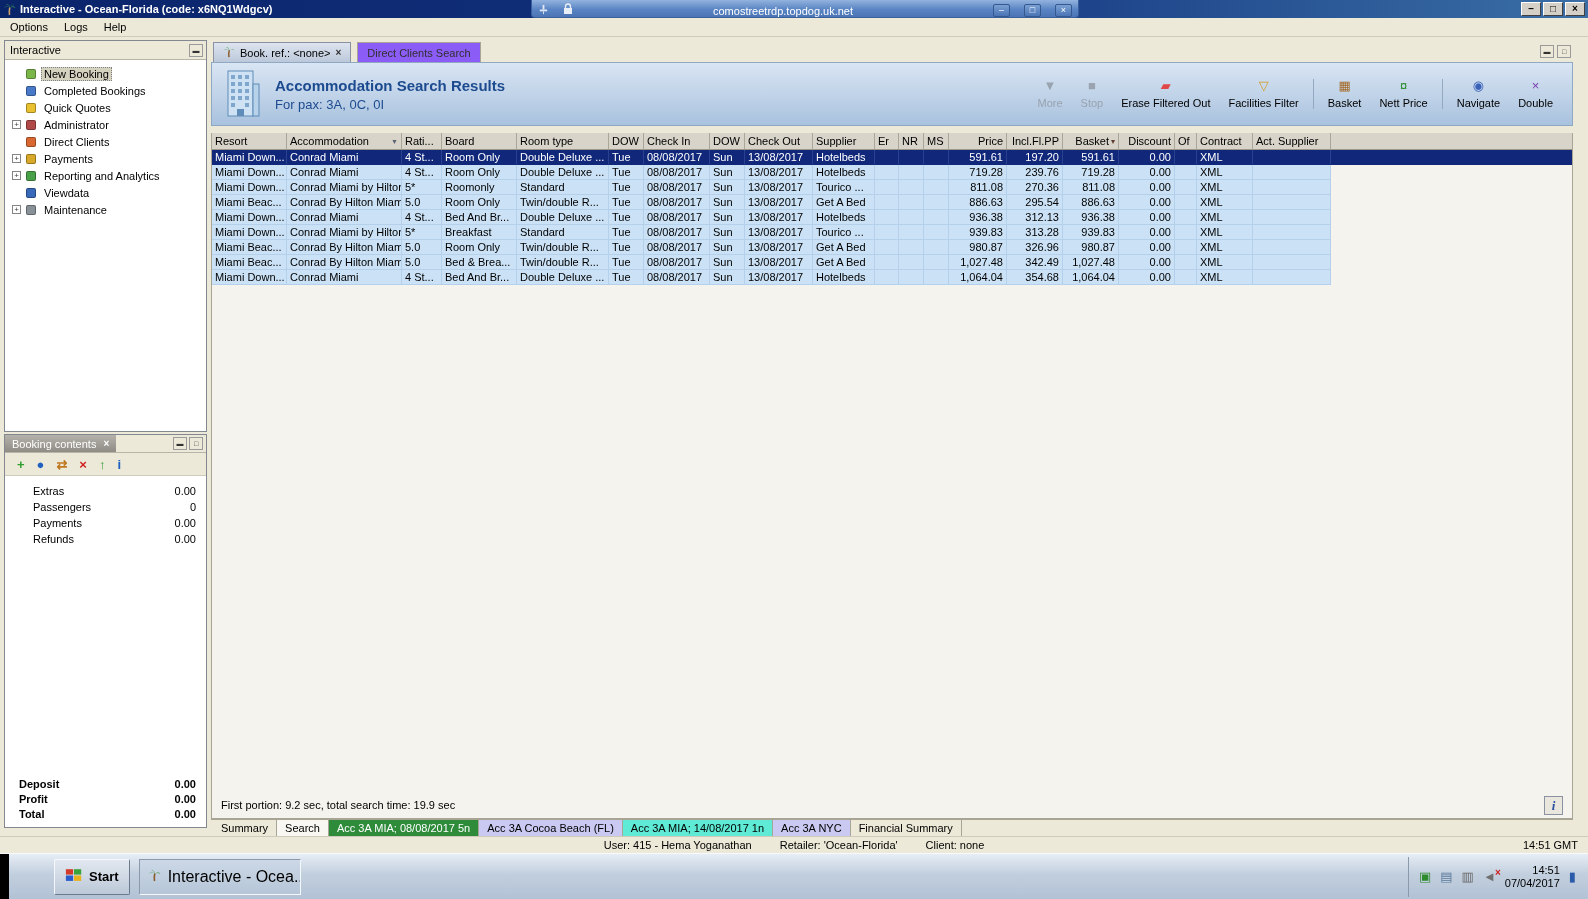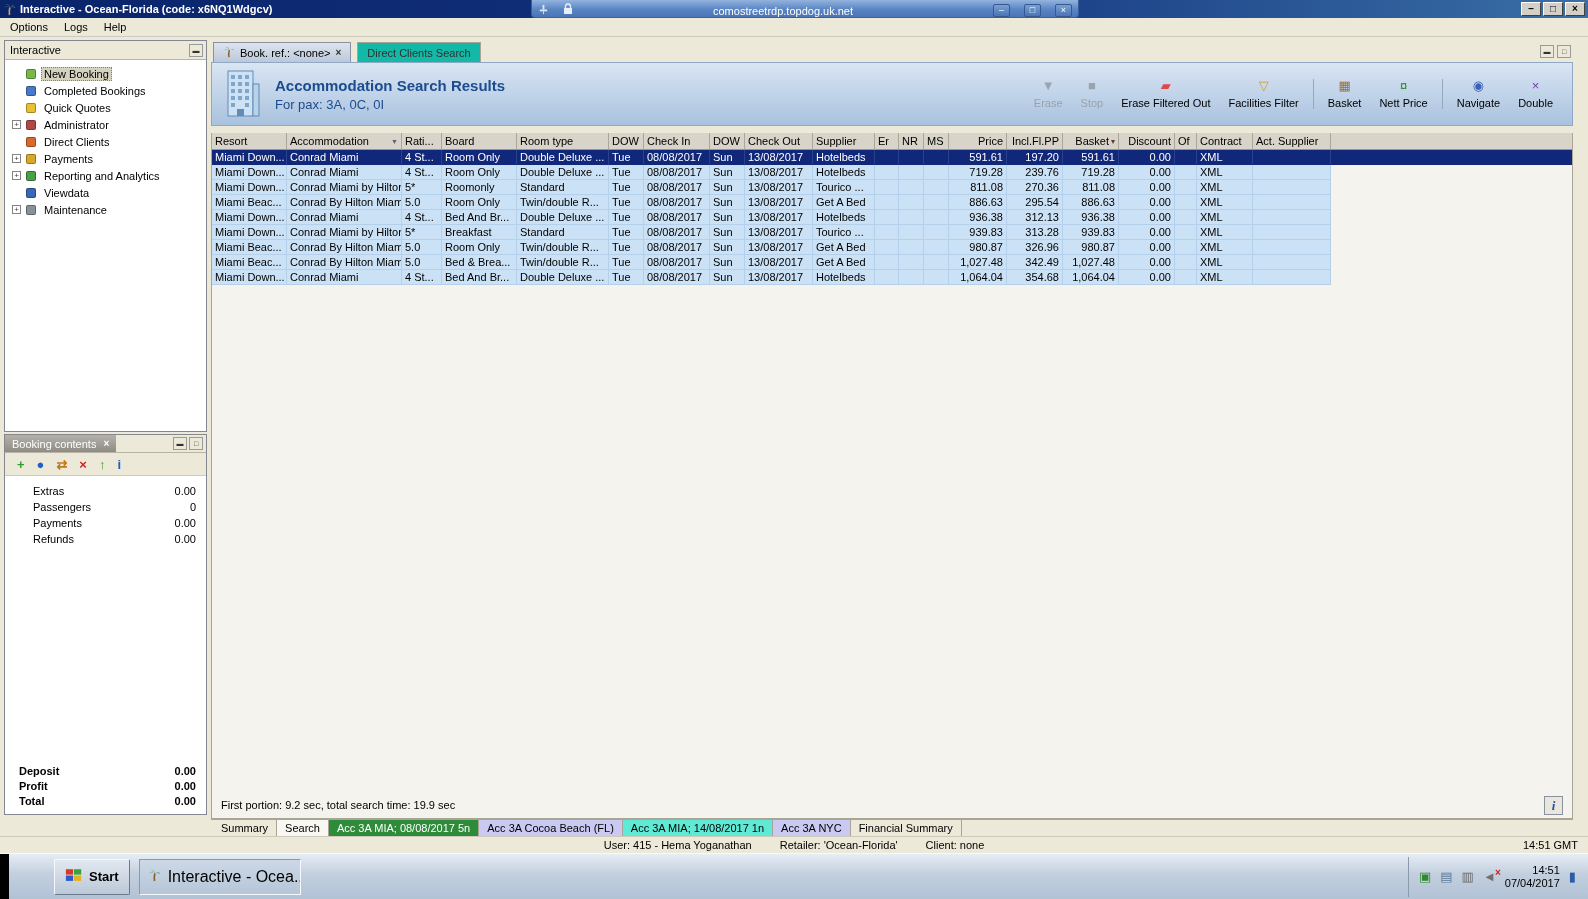--- a/index.html
+++ b/index.html
@@ -58,7 +58,7 @@
   .tabstrip{height:22px;display:flex;align-items:flex-end;gap:6px;padding-left:2px;position:relative;flex:none;}
   .tab{height:20px;display:flex;align-items:center;gap:5px;padding:0 9px;border:1px solid #8a92a2;border-bottom:none;white-space:nowrap;}
   .tab.active{background:linear-gradient(#dde4ef,#bcc8da);}
-  .tab.inactive{background:#14b8a6;color:#303030;border-color:#a8a496;}
+  .tab.inactive{background:#8b5cf6;color:#303030;border-color:#a8a496;}
   .tab-close{font-size:10px;font-weight:bold;color:#303030;}
   .mdi-buttons{position:absolute;right:2px;top:5px;display:flex;gap:3px;}
 

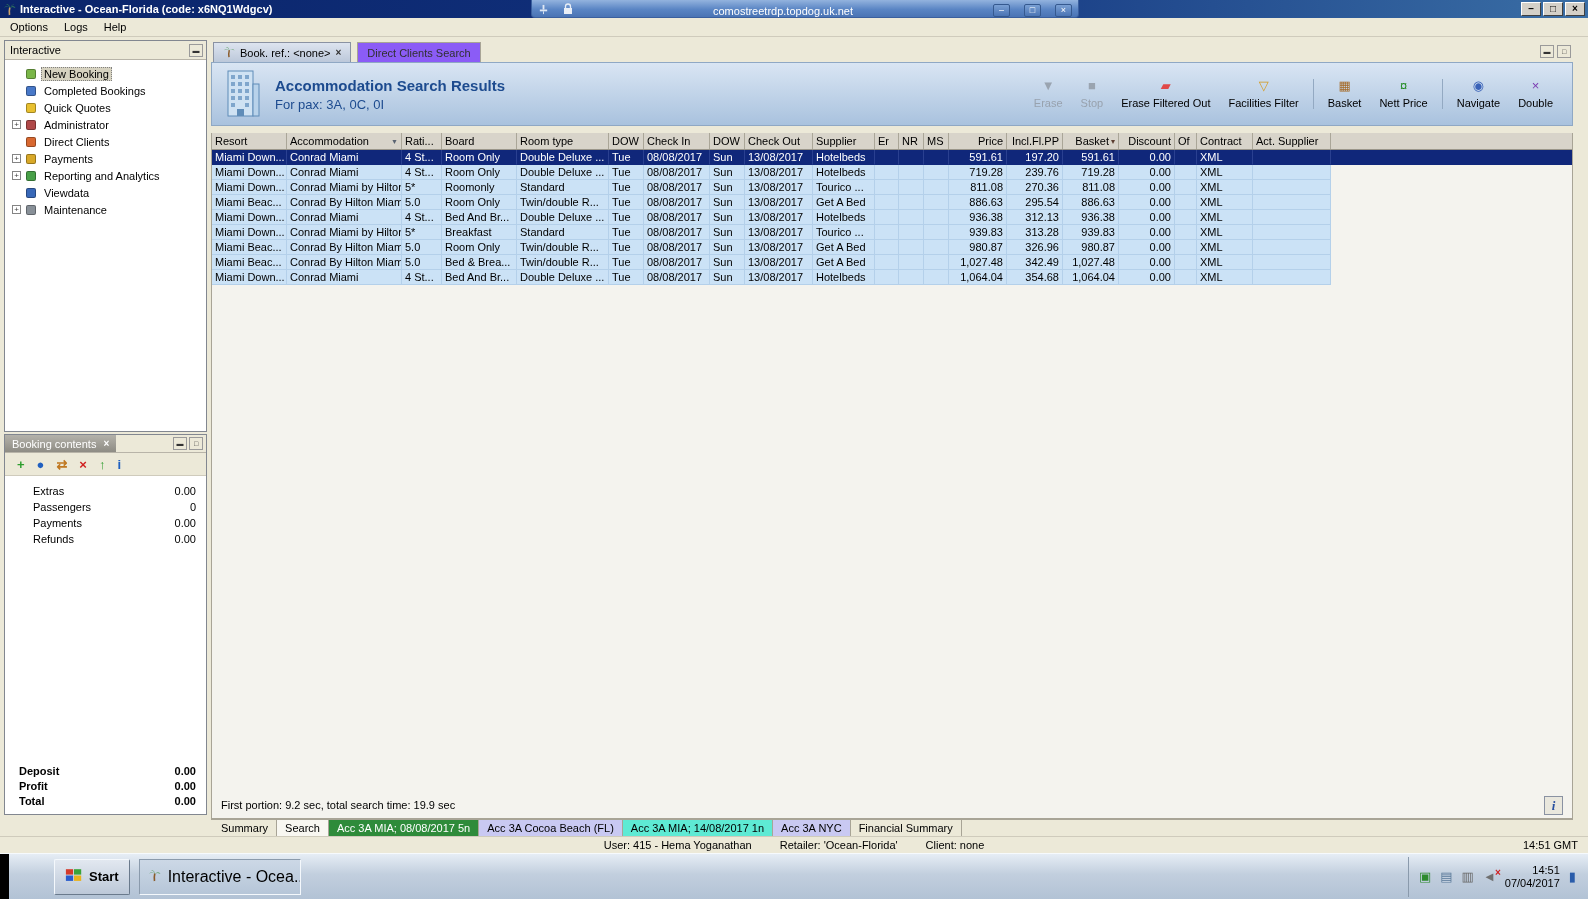--- a/index.html
+++ b/index.html
@@ -354,7 +354,7 @@
 
             <div class="tool-btn disabled">
               <span class="tool-icon" style="color: rgb(154, 164, 176);">▼</span>
-              <span>Erase</span>
+              <span>More</span>
             </div>
 
             <div class="tool-btn disabled">

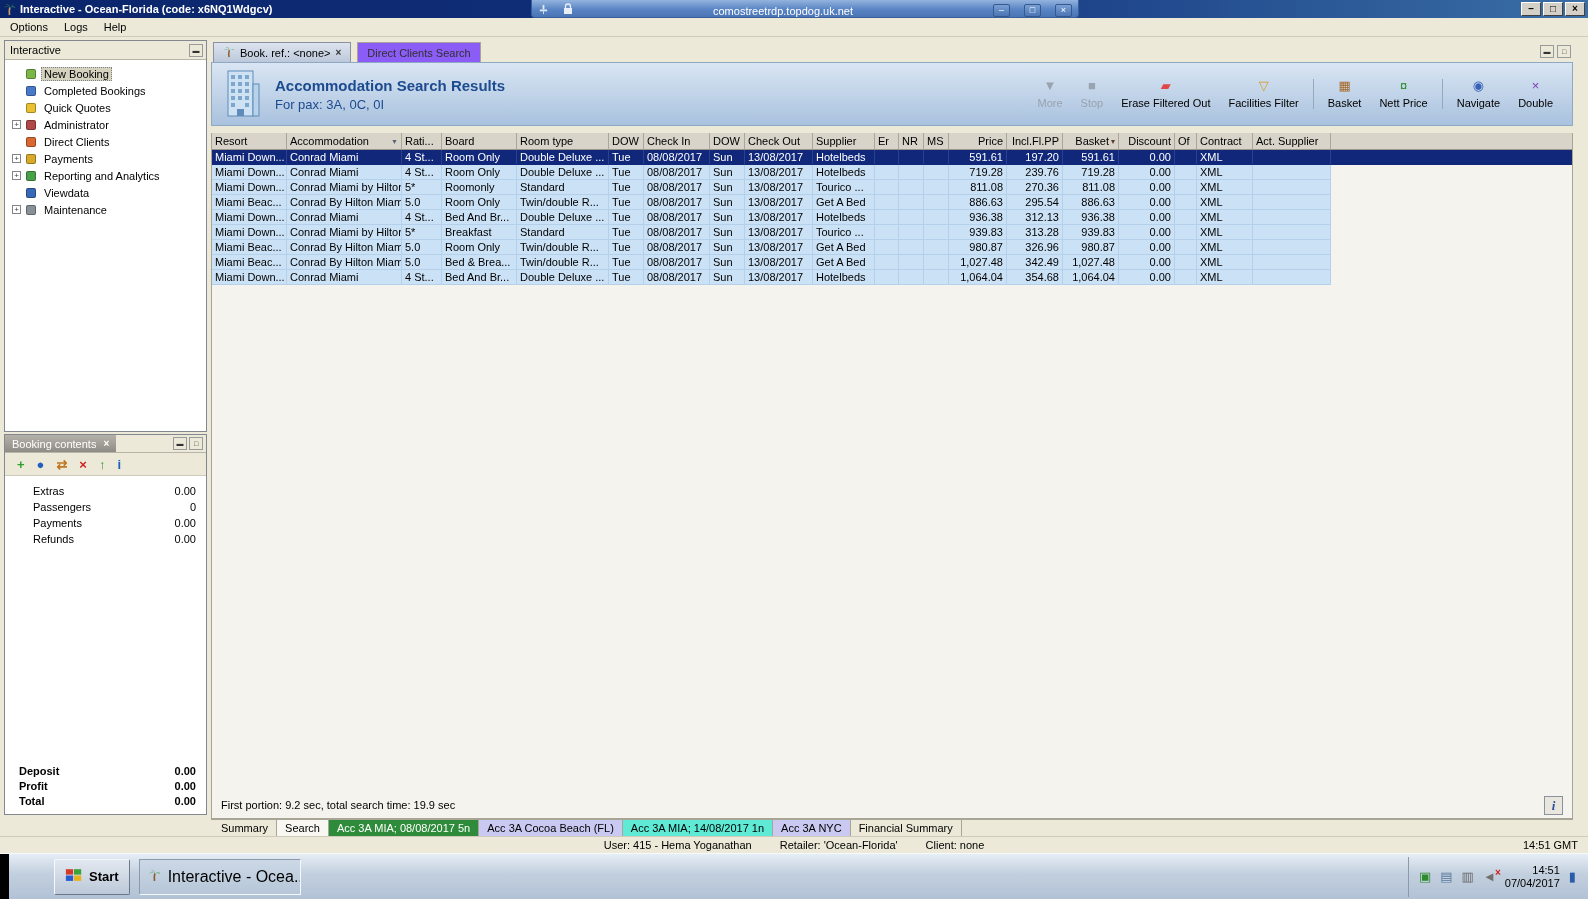--- a/index.html
+++ b/index.html
@@ -37,7 +37,7 @@
   .tree-label{padding:1px 3px;white-space:nowrap;}
   .tree-item.selected .tree-label{background:#d6d2c0;border:1px dotted #808080;padding:0 2px;}
 
-  .bc-panel{margin-top:2px;flex:1;margin-bottom:21px;display:flex;flex-direction:column;border:1px solid #828790;background:#fff;min-height:0;}
+  .bc-panel{margin-top:2px;flex:1;margin-bottom:8px;display:flex;flex-direction:column;border:1px solid #828790;background:#fff;min-height:0;}
   .bc-caption-row{height:18px;background:#ece9d8;display:flex;align-items:stretch;border-bottom:1px solid #b8b4a8;flex:none;}
   .bc-caption{background:linear-gradient(#b4b2aa,#8e8c84);color:#fff;display:flex;align-items:center;gap:7px;padding:0 7px;}
   .bc-close{font-size:10px;font-weight:bold;}

